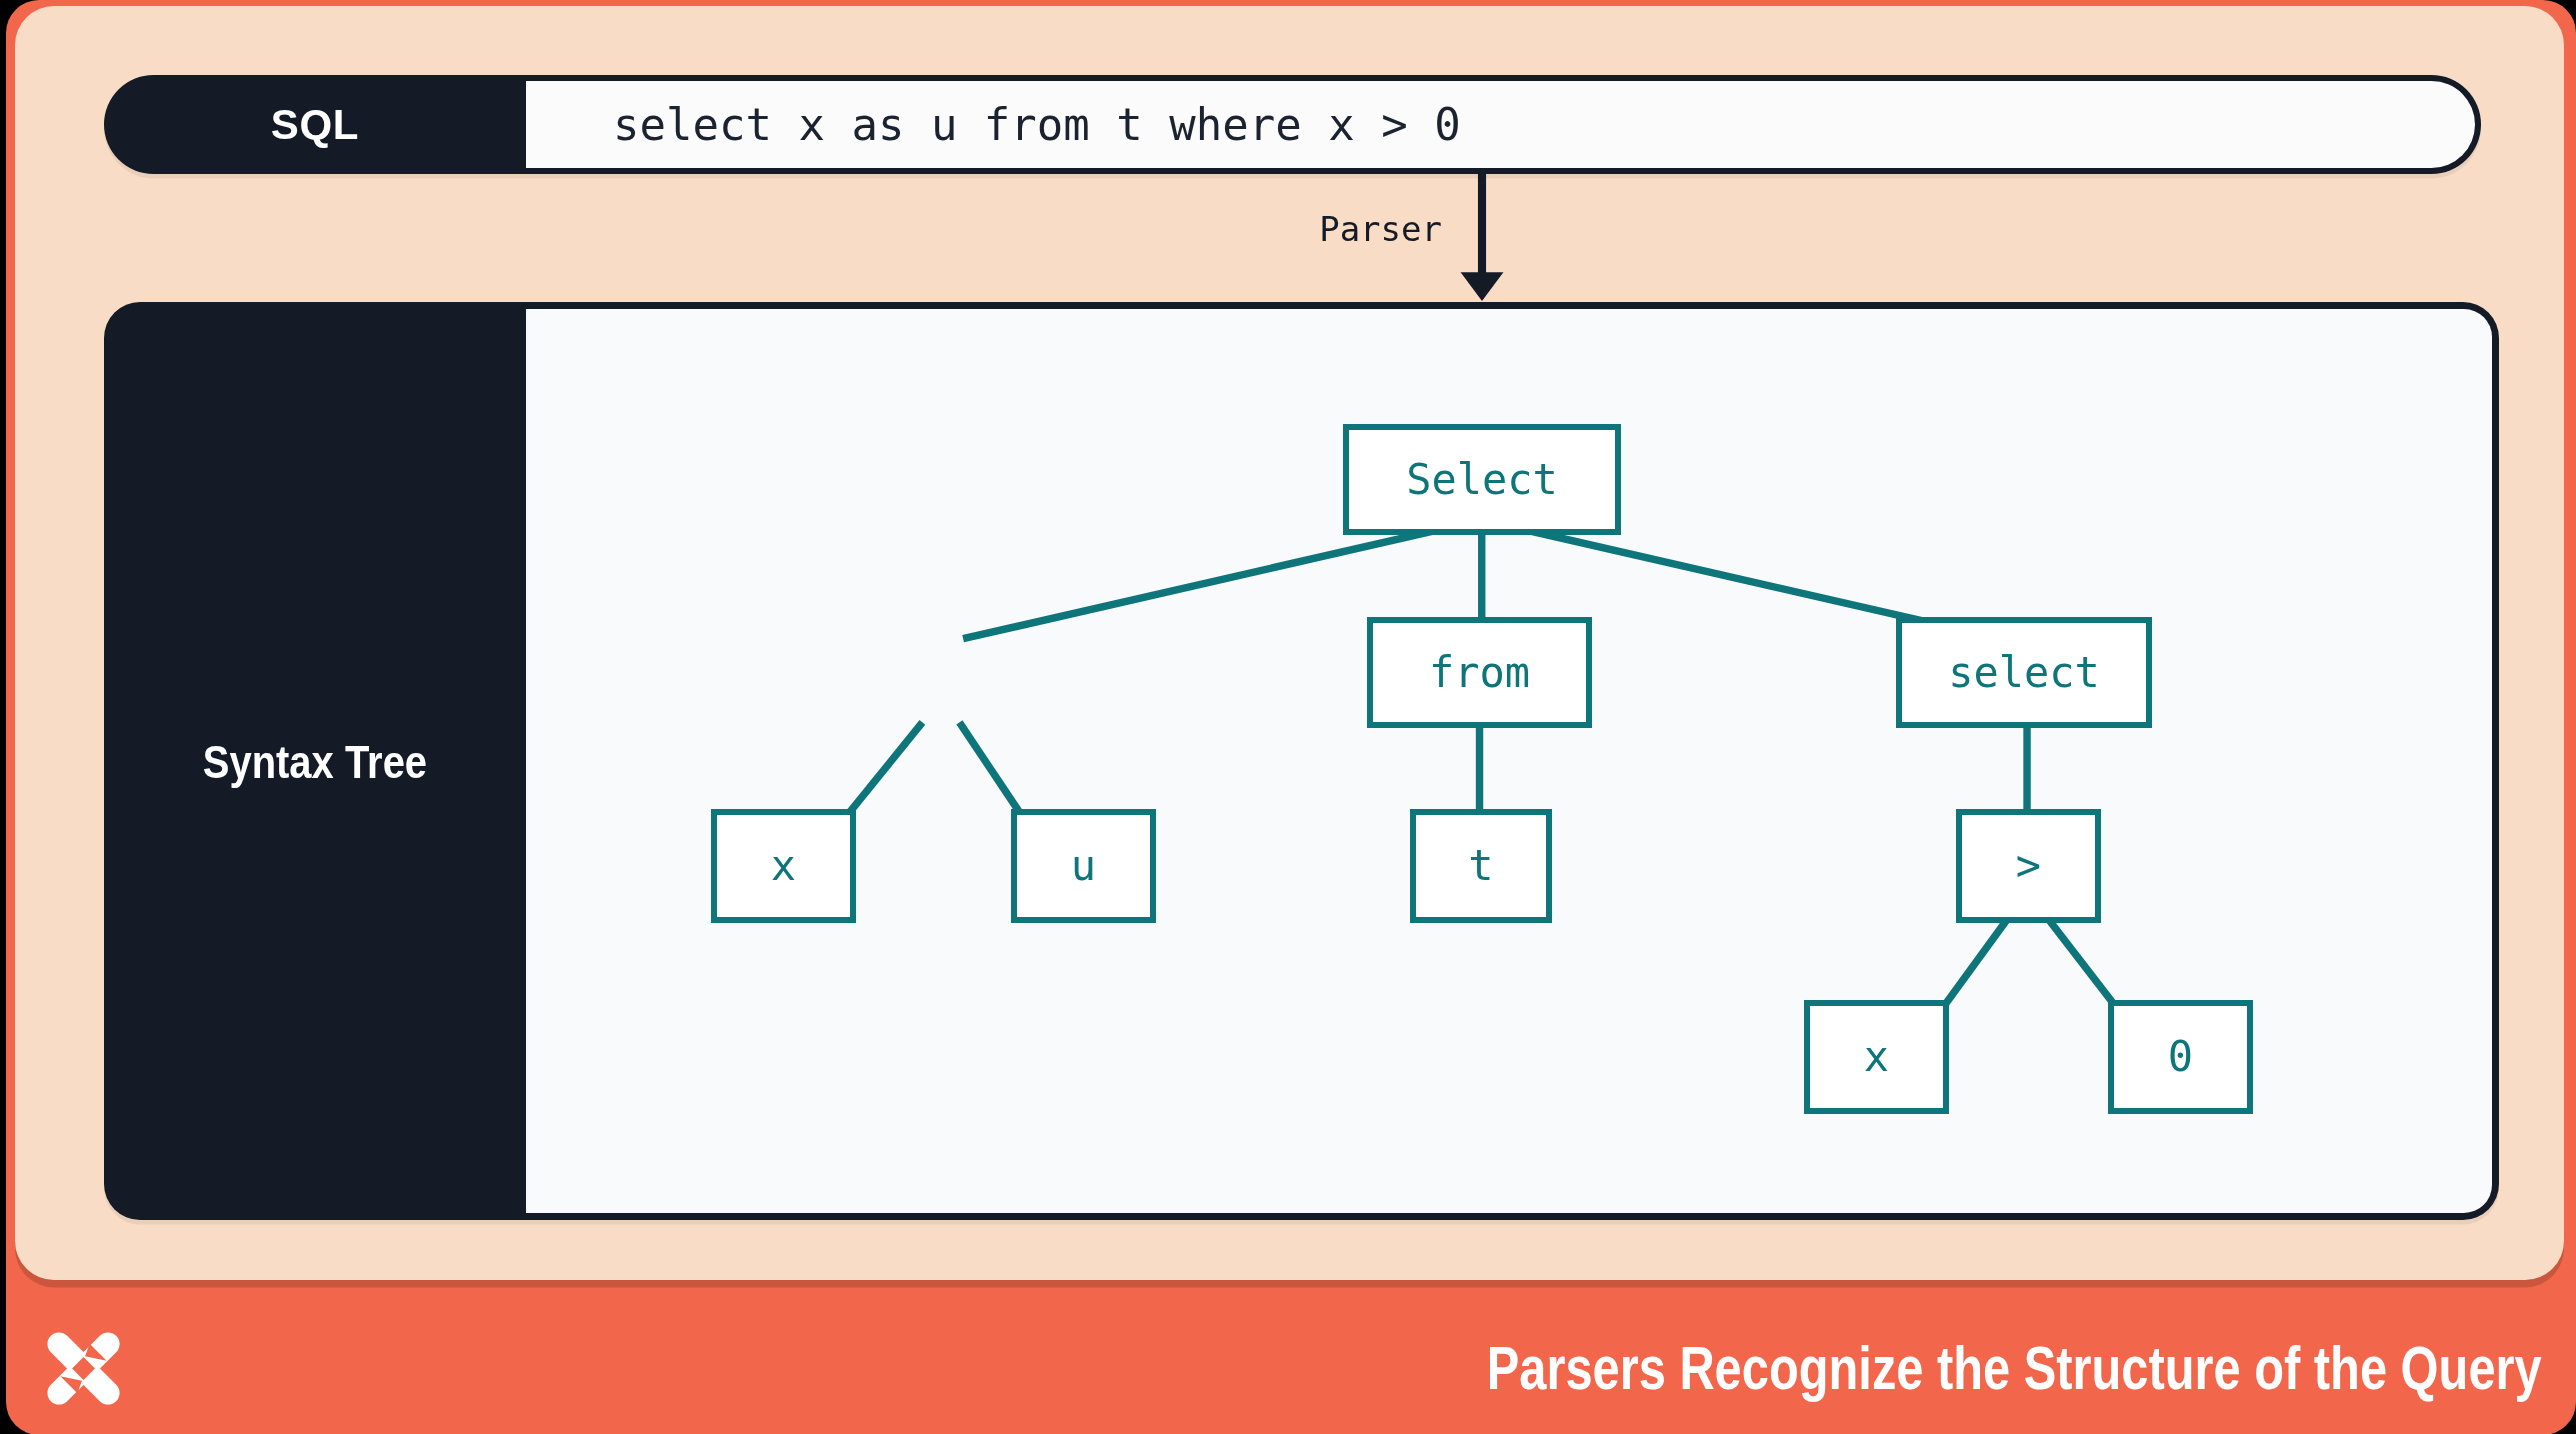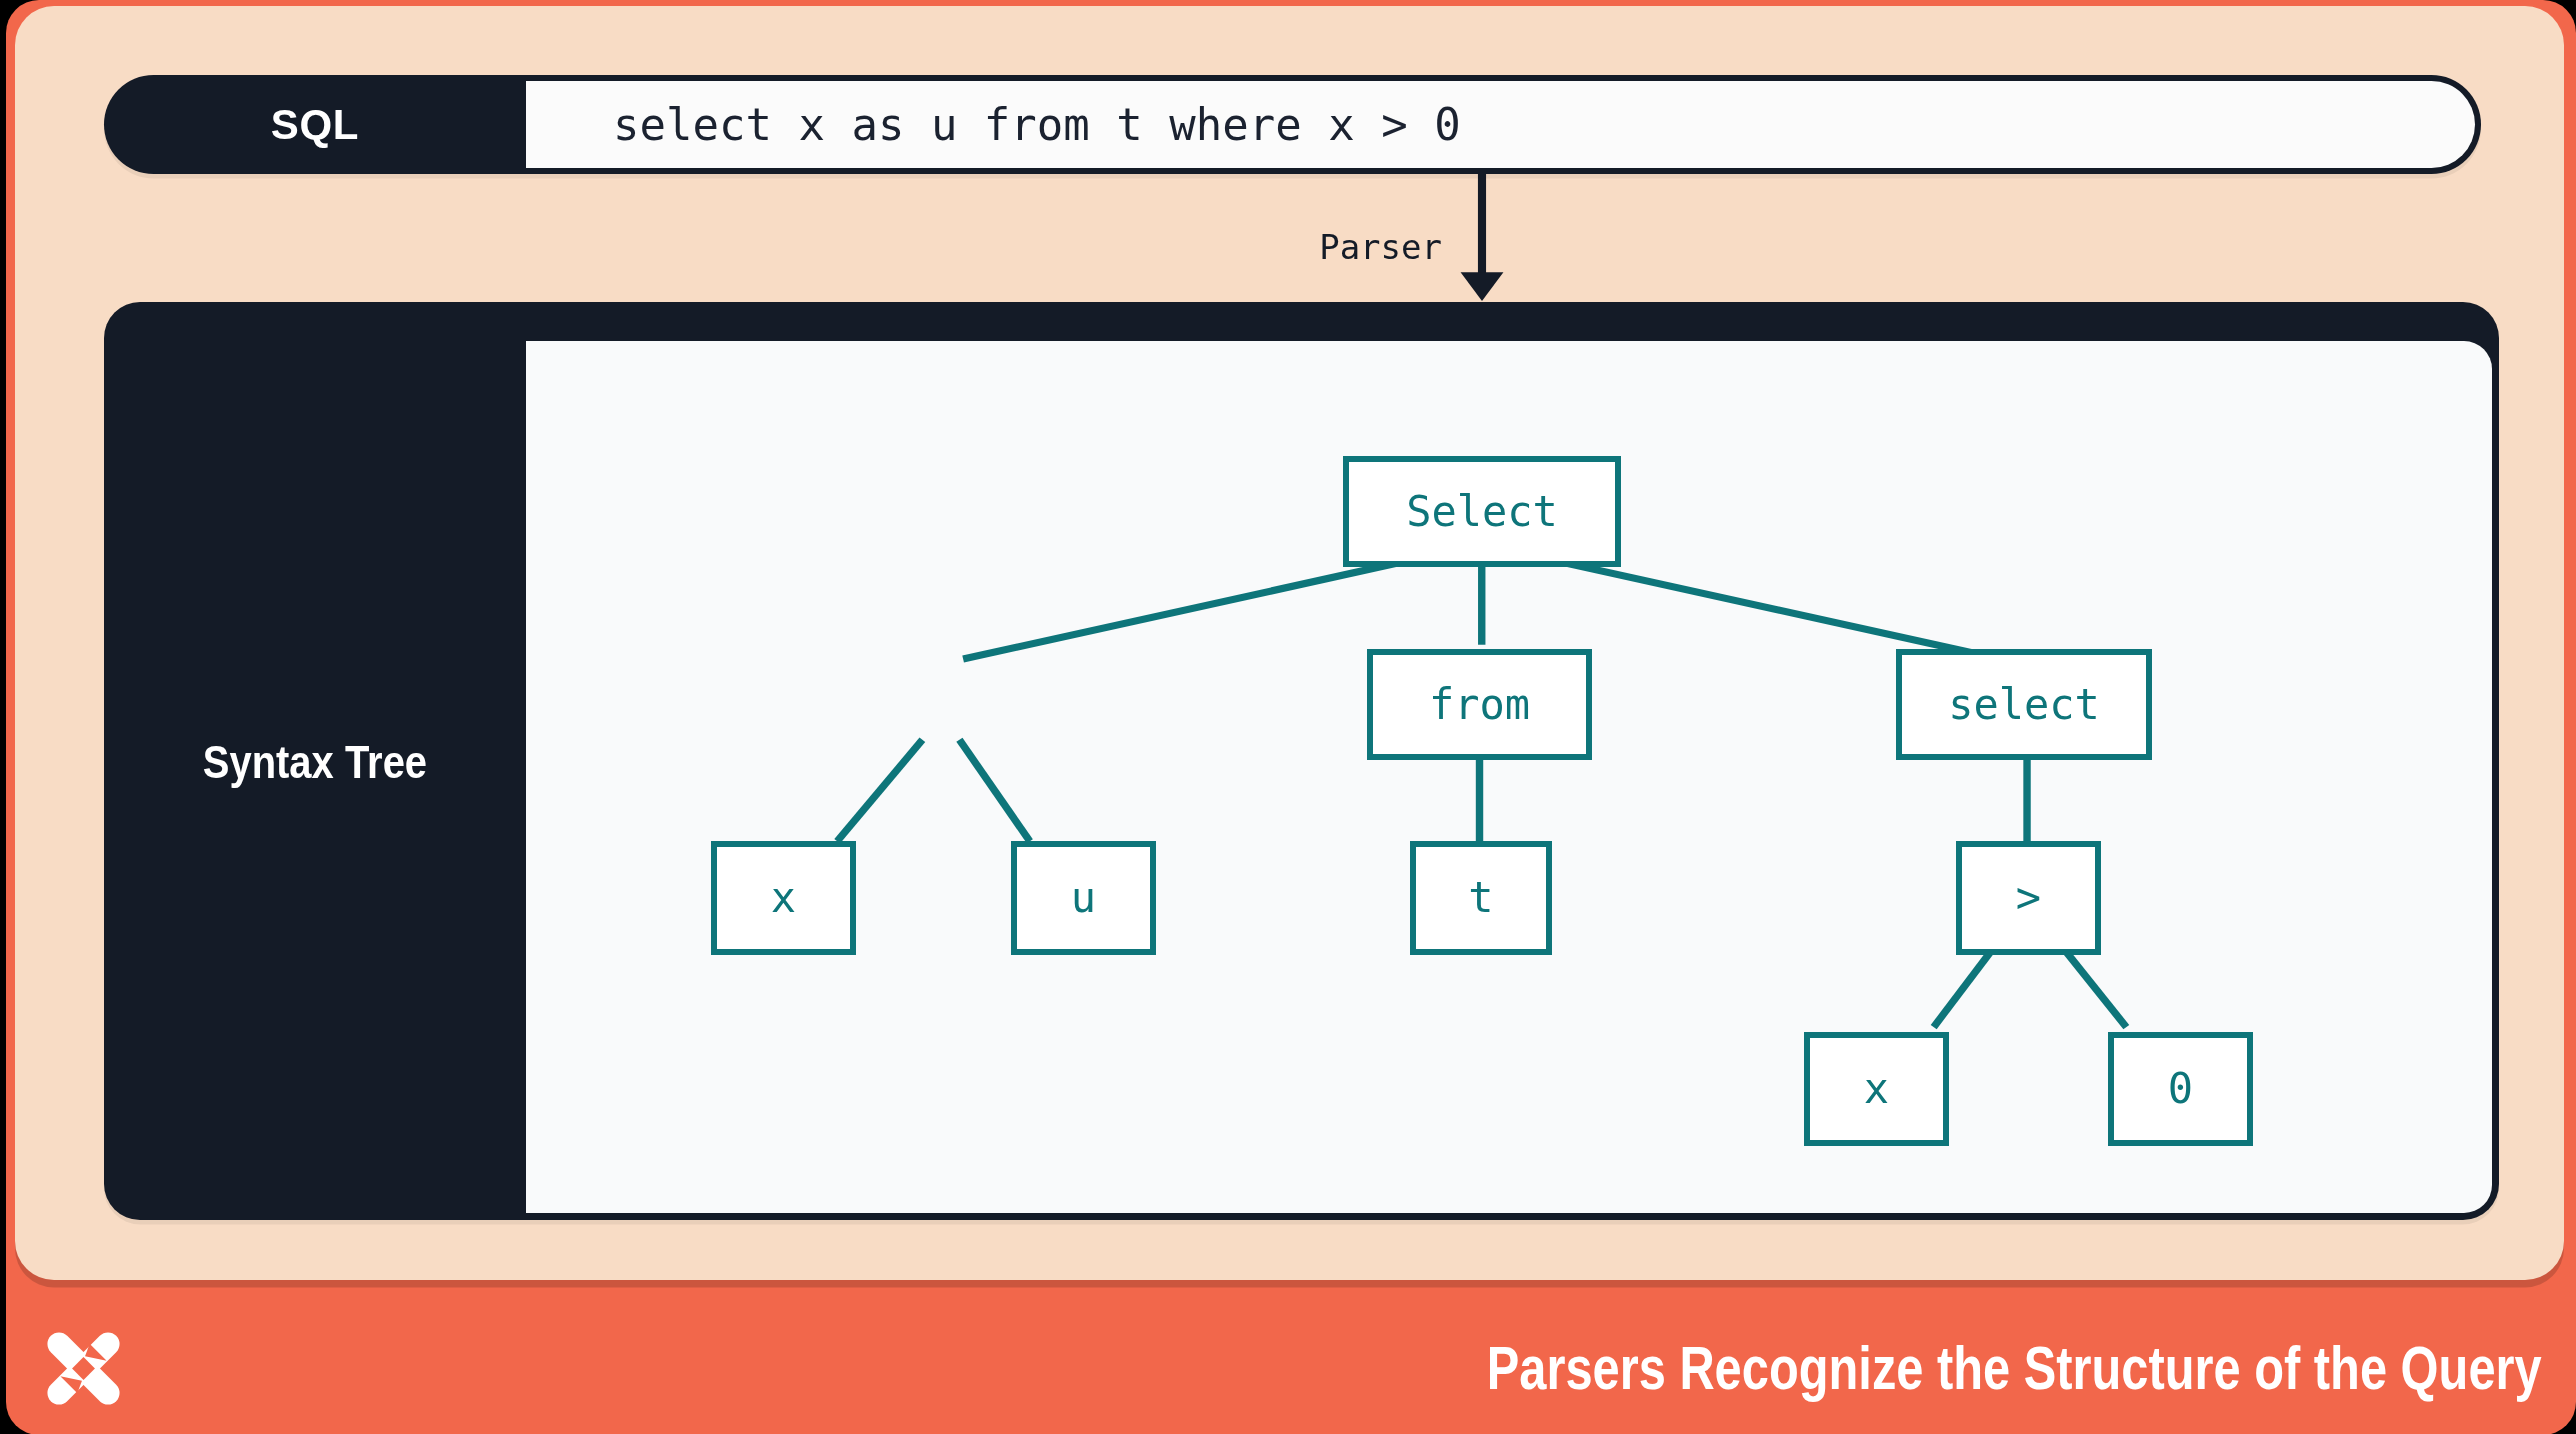--- a/index.html
+++ b/index.html
@@ -23,7 +23,7 @@
        font-family:"DejaVu Sans Mono",monospace;white-space:pre;}
 
   
-  .parser-label{position:absolute;left:1071px;top:226px;width:371px;
+  .parser-label{position:absolute;left:1071px;top:208px;width:371px;
        text-align:right;color:#141B27;font-size:34px;line-height:42px;
        font-family:"DejaVu Sans Mono",monospace;}
   .arrow-svg{position:absolute;left:1445px;top:174px;}

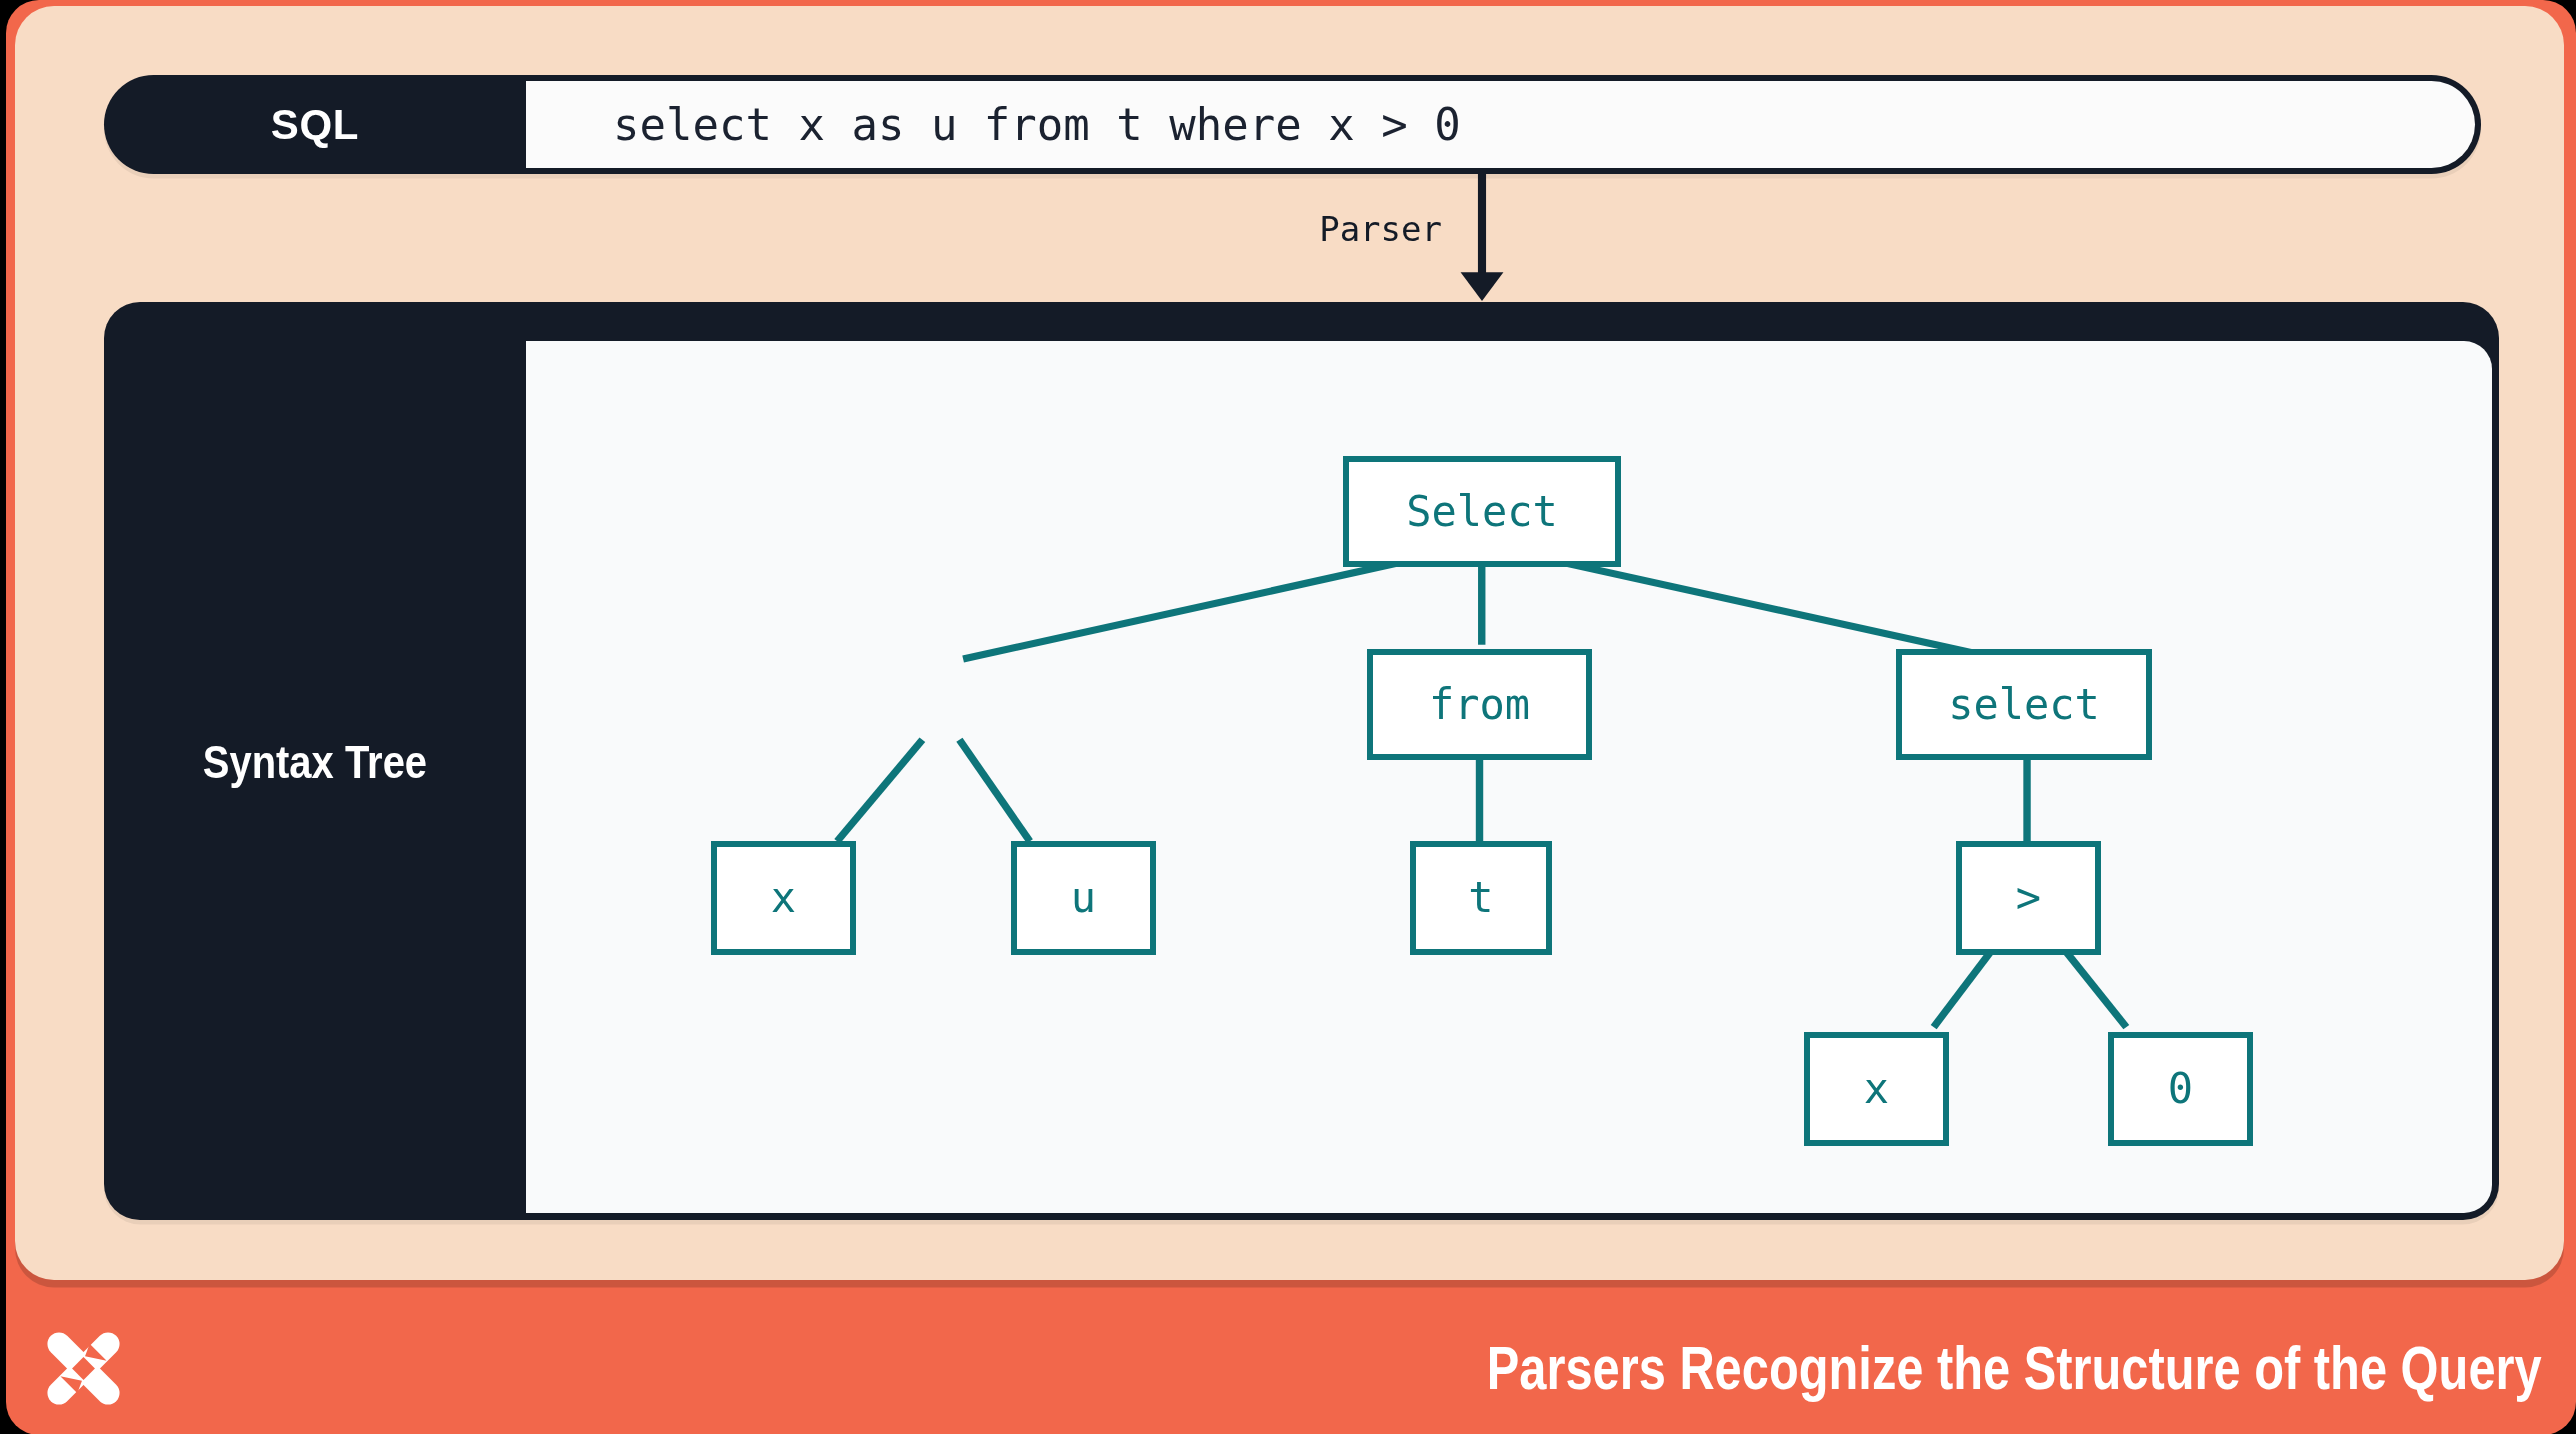--- a/index.html
+++ b/index.html
@@ -36,7 +36,7 @@
   .panel-label span{font-size:47px;font-weight:bold;transform:scaleX(0.85);
        transform-origin:center;white-space:nowrap;}
   .tree-area{position:absolute;left:422px;top:6.7px;right:6.7px;bottom:6.7px;
-       background:#F9FAFB;border-radius:0 28px 28px 0;overflow:hidden;margin-top:32px;}
+       background:#F9FAFB;border-radius:0 28px 28px 0;overflow:hidden;}
   .edges{position:absolute;left:0;top:0;width:100%;height:100%;}
   .node{position:absolute;background:#FFFFFF;border:6.7px solid #0E757A;
        box-sizing:border-box;display:flex;align-items:center;justify-content:center;

